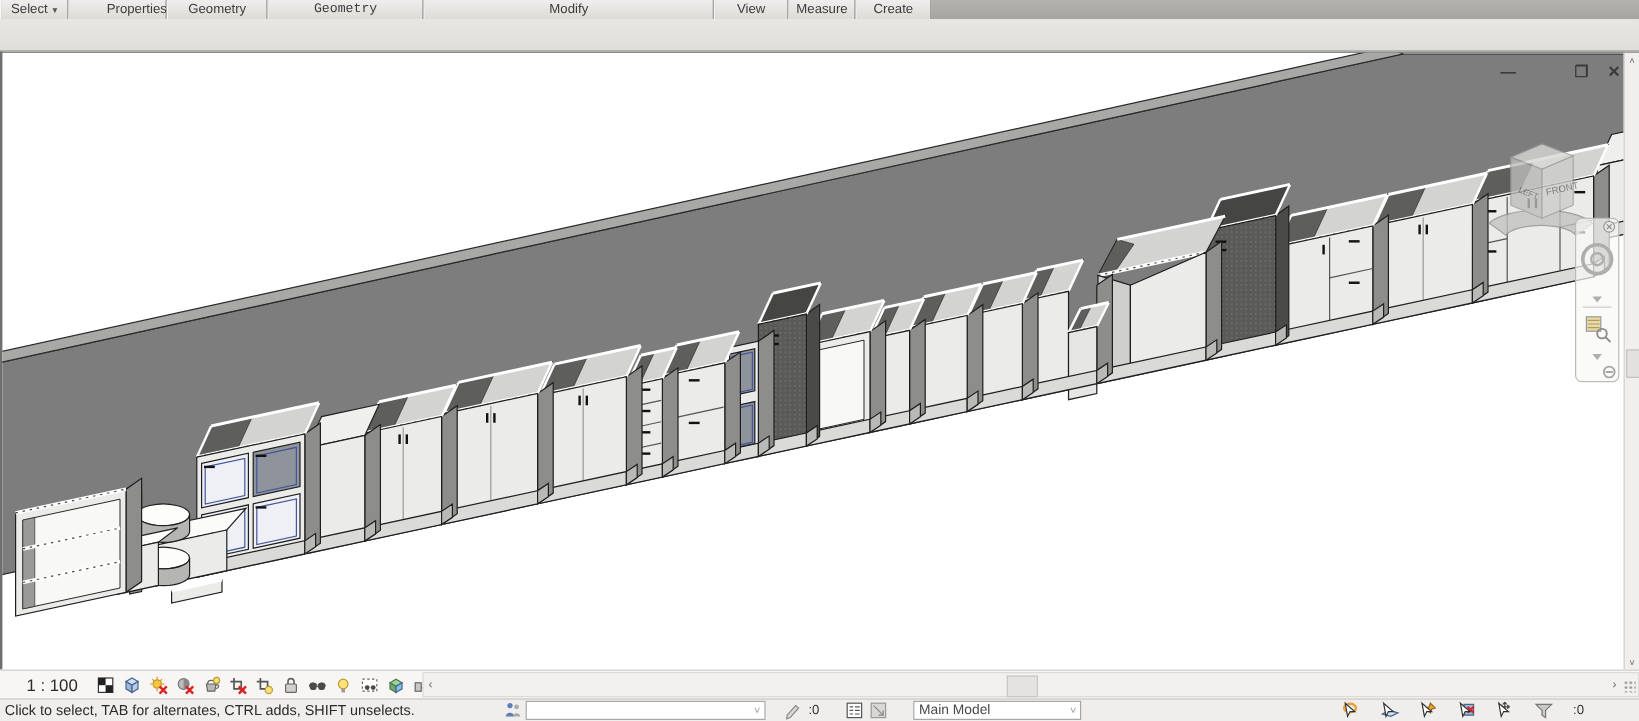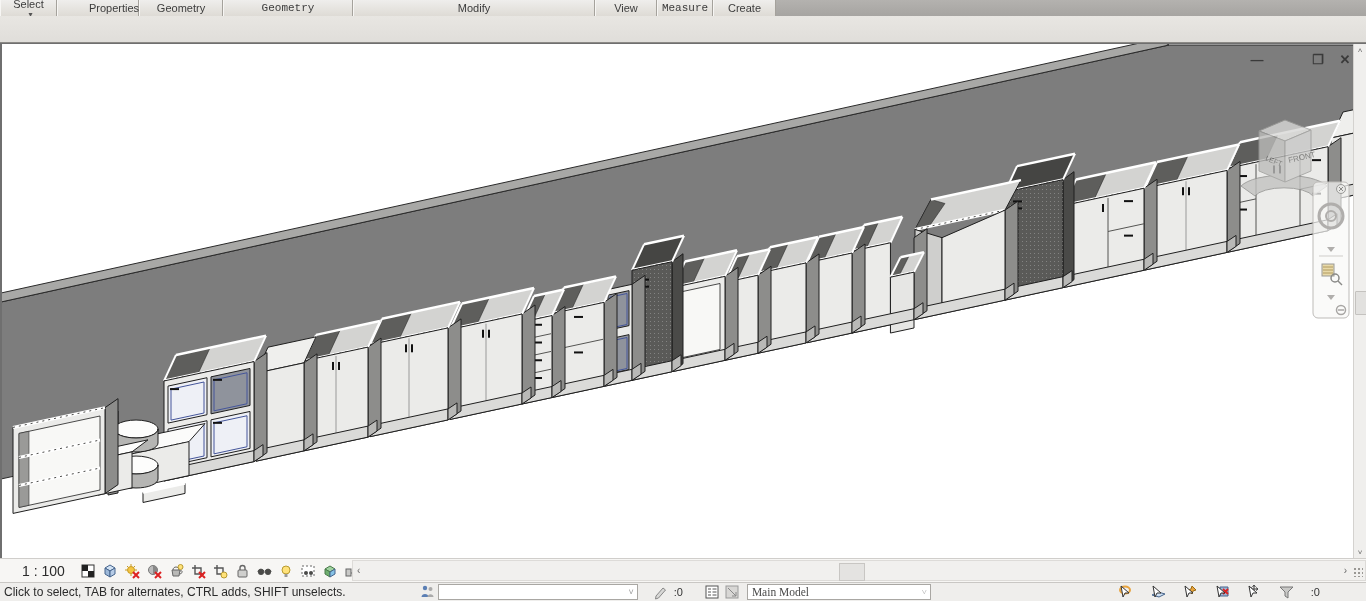--- a/index.html
+++ b/index.html
@@ -12,7 +12,7 @@
   .rib-panel{height:16px;box-sizing:border-box;background:linear-gradient(#efeeec,#dedbd5);
     border-right:1px solid #a5a29c;border-left:1px solid #f7f6f4;
     display:flex;align-items:center;justify-content:center;
-    font-size:11px;color:#3c3c3c;white-space:nowrap;cursor:default;flex-direction:column;}
+    font-size:11px;color:#3c3c3c;white-space:nowrap;cursor:default;}
   .rib-caret{font-size:8px;color:#555;margin-left:4px;}
   #ribbon-fill{flex:1;background:linear-gradient(#b4b2af,#a6a4a1);}
   #ribbon-body{position:absolute;left:0;top:16px;width:1366px;height:26px;

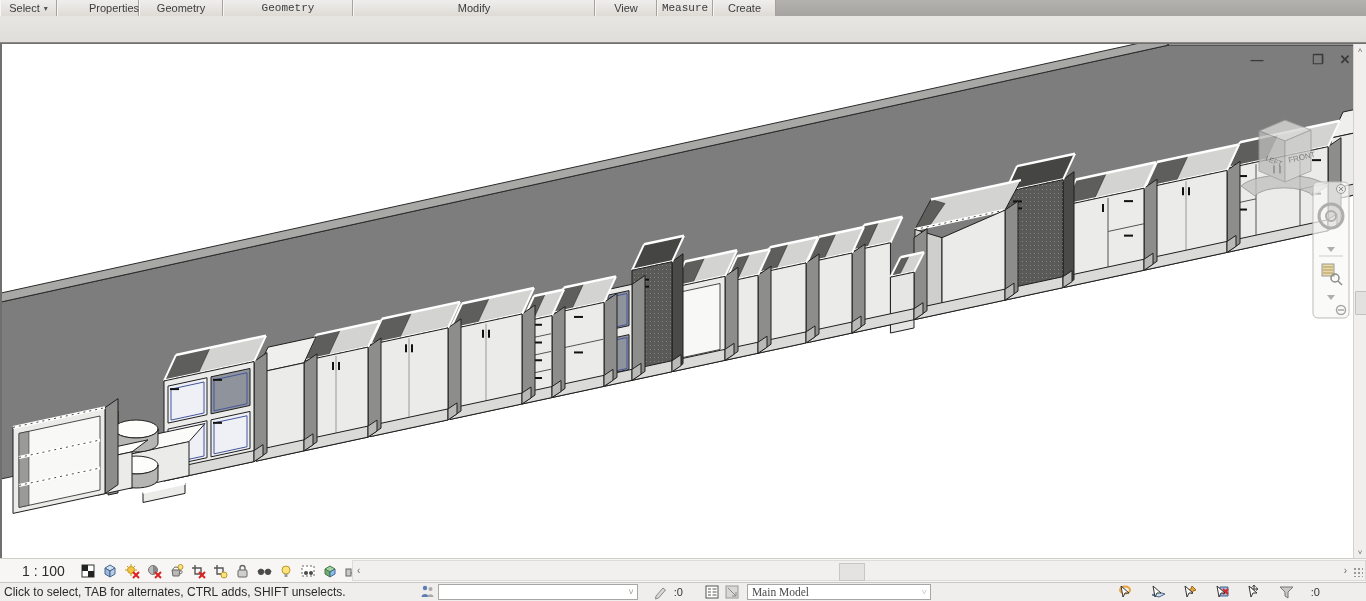--- a/index.html
+++ b/index.html
@@ -80,7 +80,7 @@
       <div class="rib-panel" style="width: 62px;">
         <span>View</span>
       </div>
-      <div class="rib-panel" style="width: 56px; font-family: Liberation Mono, monospace;">
+      <div class="rib-panel" style="width: 56px;">
         <span>Measure</span>
       </div>
       <div class="rib-panel" style="width: 63px;">

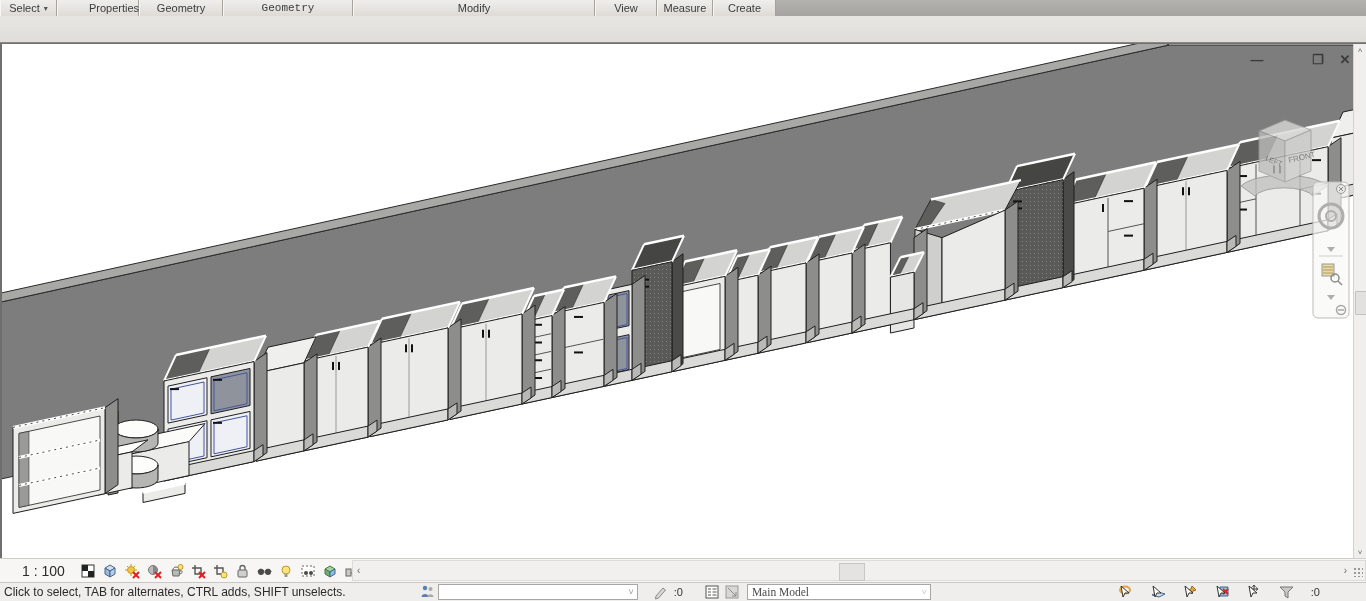--- a/index.html
+++ b/index.html
@@ -628,7 +628,7 @@
           <path d="M4 4 l8 8 M12 8 v4 h-4" stroke="#888" fill="none"></path>
         </svg>
       </span>
-    <div class="sb-combo" style="width:184px;margin-left:4px;font-family:Liberation Serif, serif;">
+    <div class="sb-combo" style="width:140px;margin-left:18px;">
       <span style="margin-left:4px;">Main Model</span>
       <span class="chev">˅</span>
     </div>

